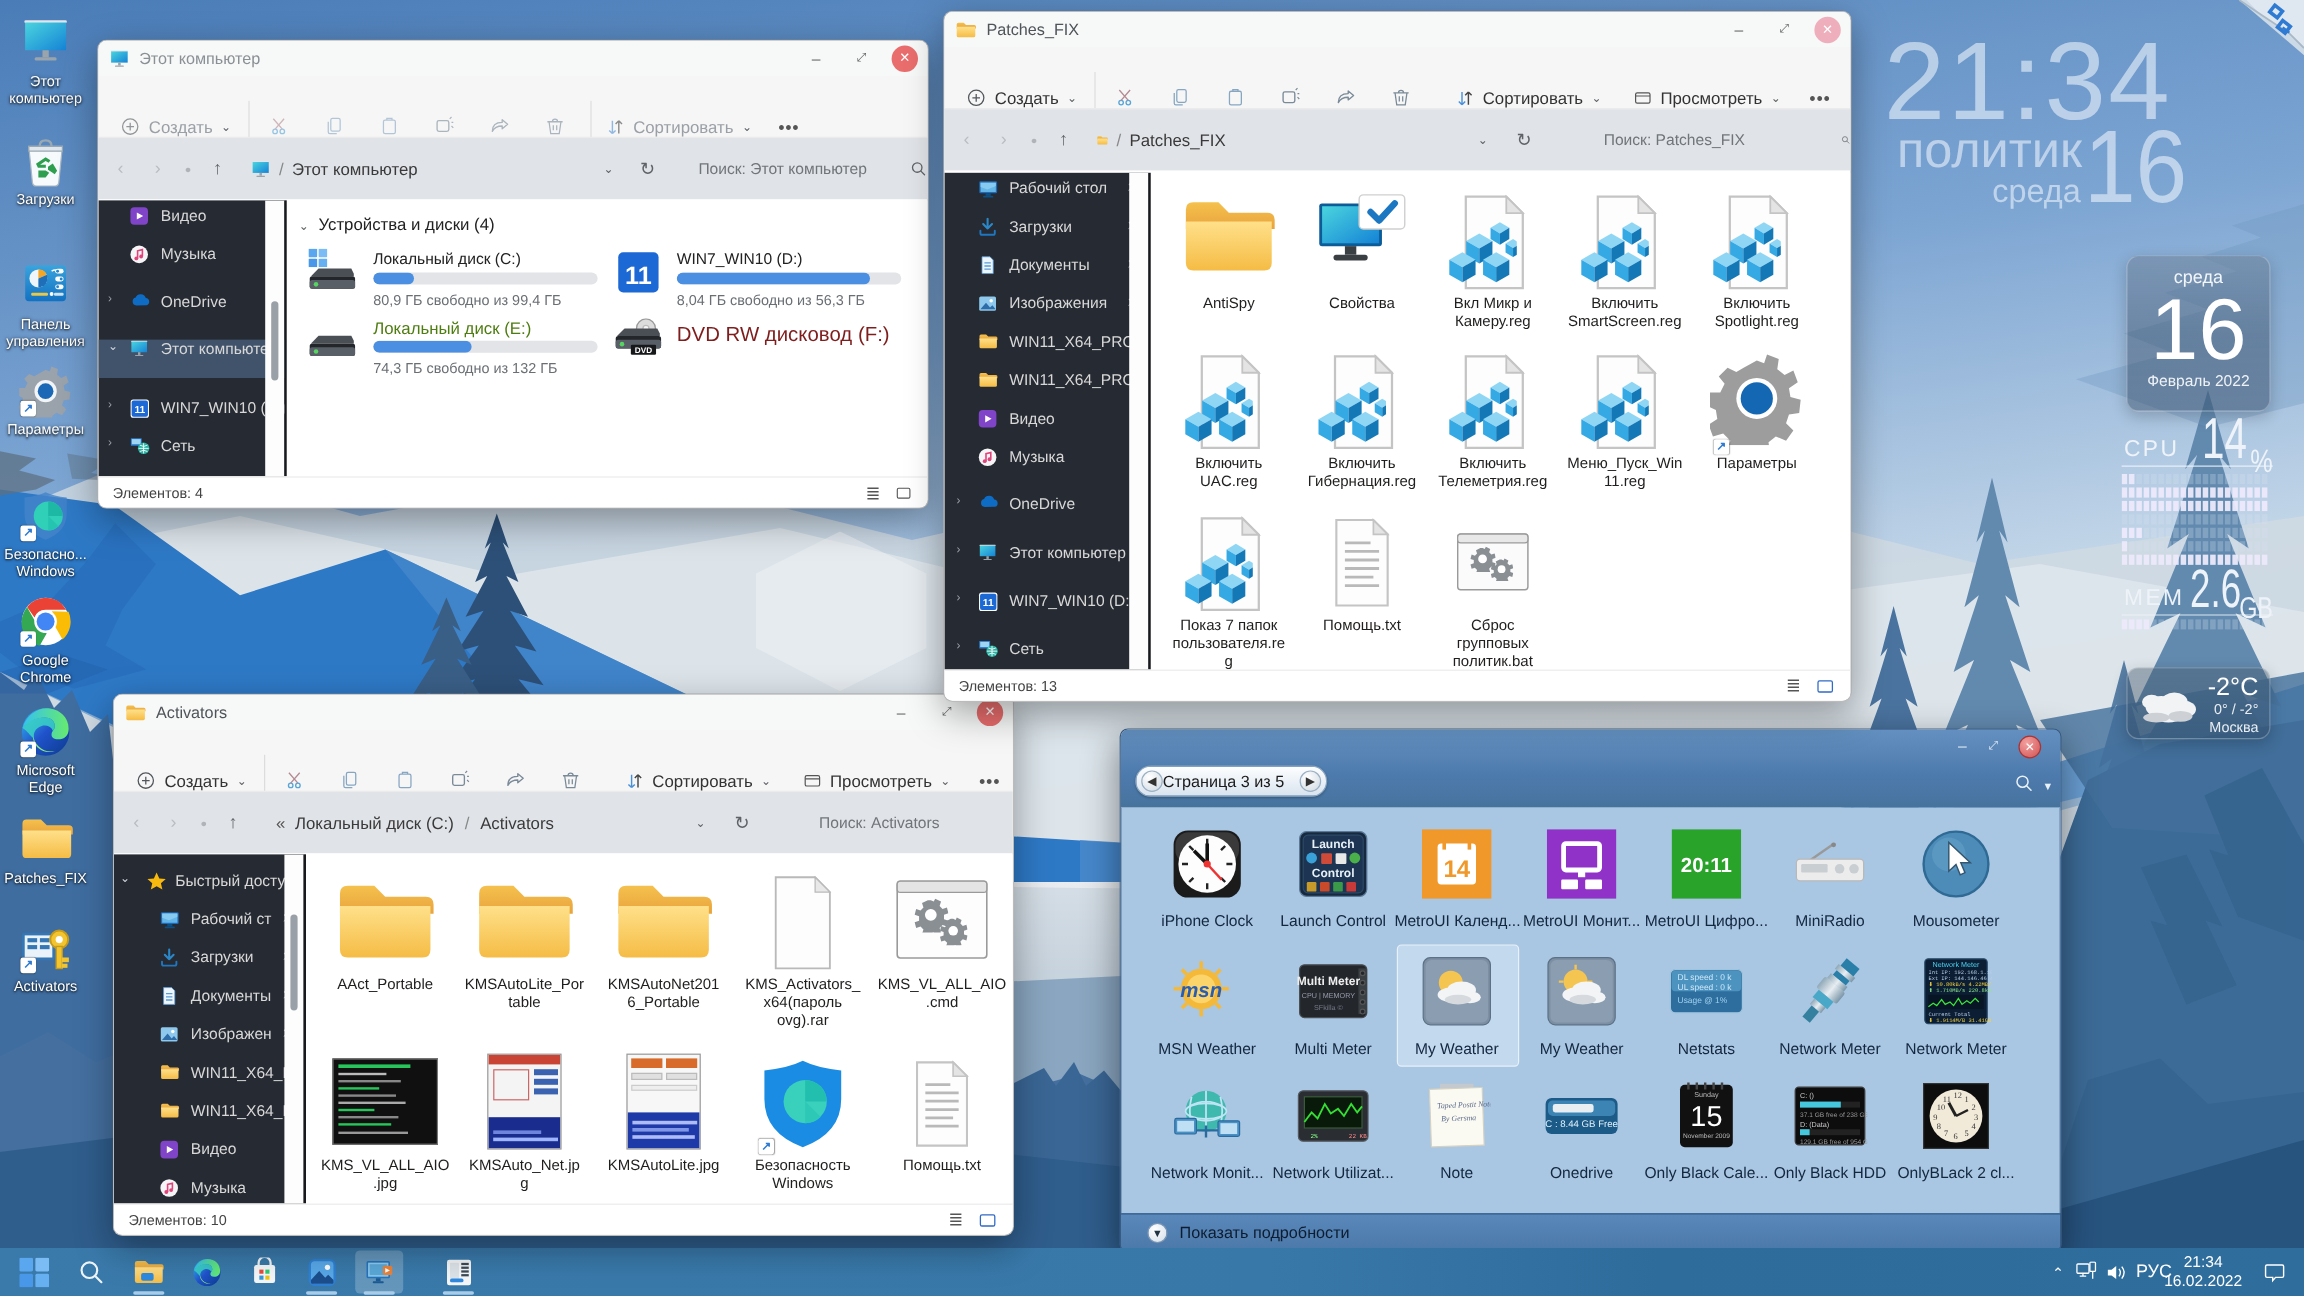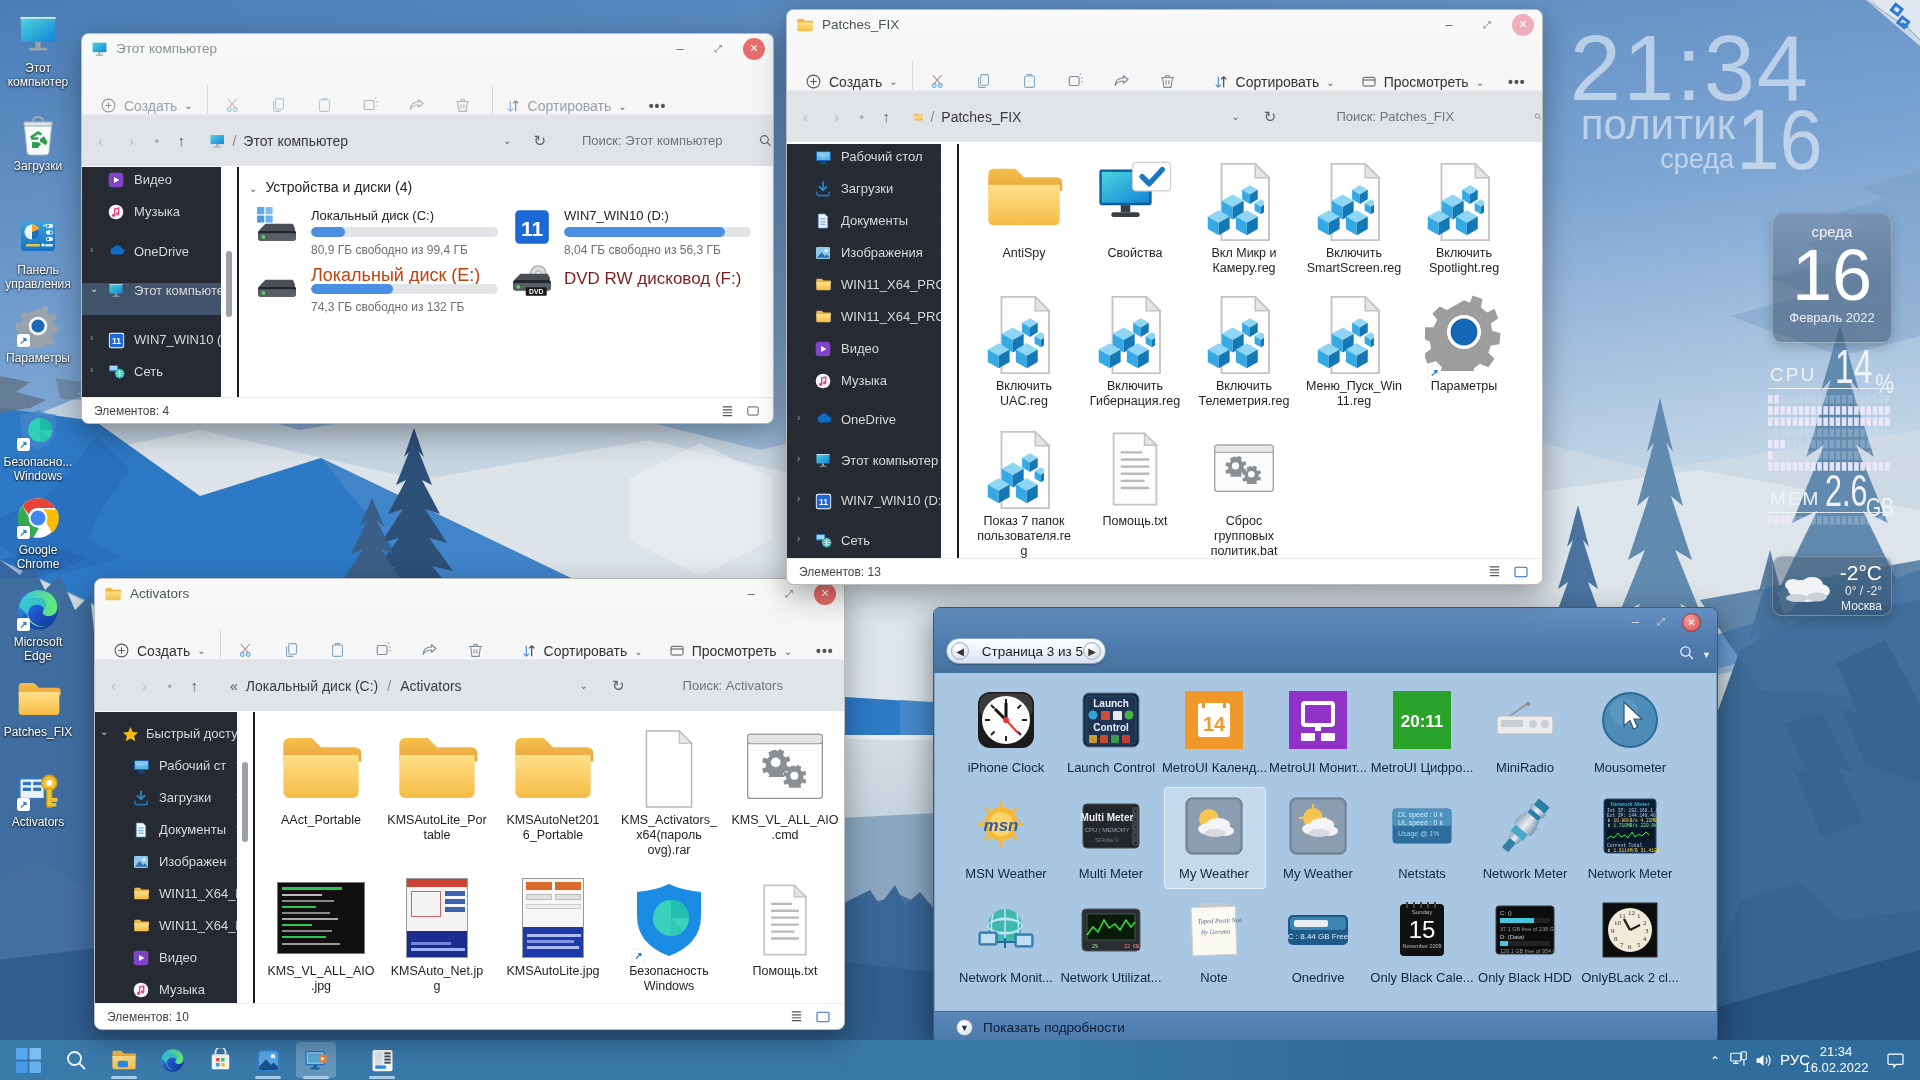--- a/index.html
+++ b/index.html
@@ -769,7 +769,7 @@
       <div class="abs" style="left:17px;top:96px"><svg width="42" height="40" viewBox="0 0 40 38">
             <use href="#drive" y="12" width="40" height="26"></use>
           </svg></div>
-      <div class="abs" style="left:72px;top:98px;font-size:18px;color:#c2410c">Локальный диск (E:)</div>
+      <div class="abs" style="left:72px;top:98px;font-size:14px;color:#4d7c0f">Локальный диск (E:)</div>
       <div class="abs" style="left:72px;top:117px;width:187px;height:10px;border-radius:5px;background:#e2e4e7;overflow:hidden">
           <div style="width:82px;height:100%;background:#4a8fe2;border-radius:5px"></div>
         </div>

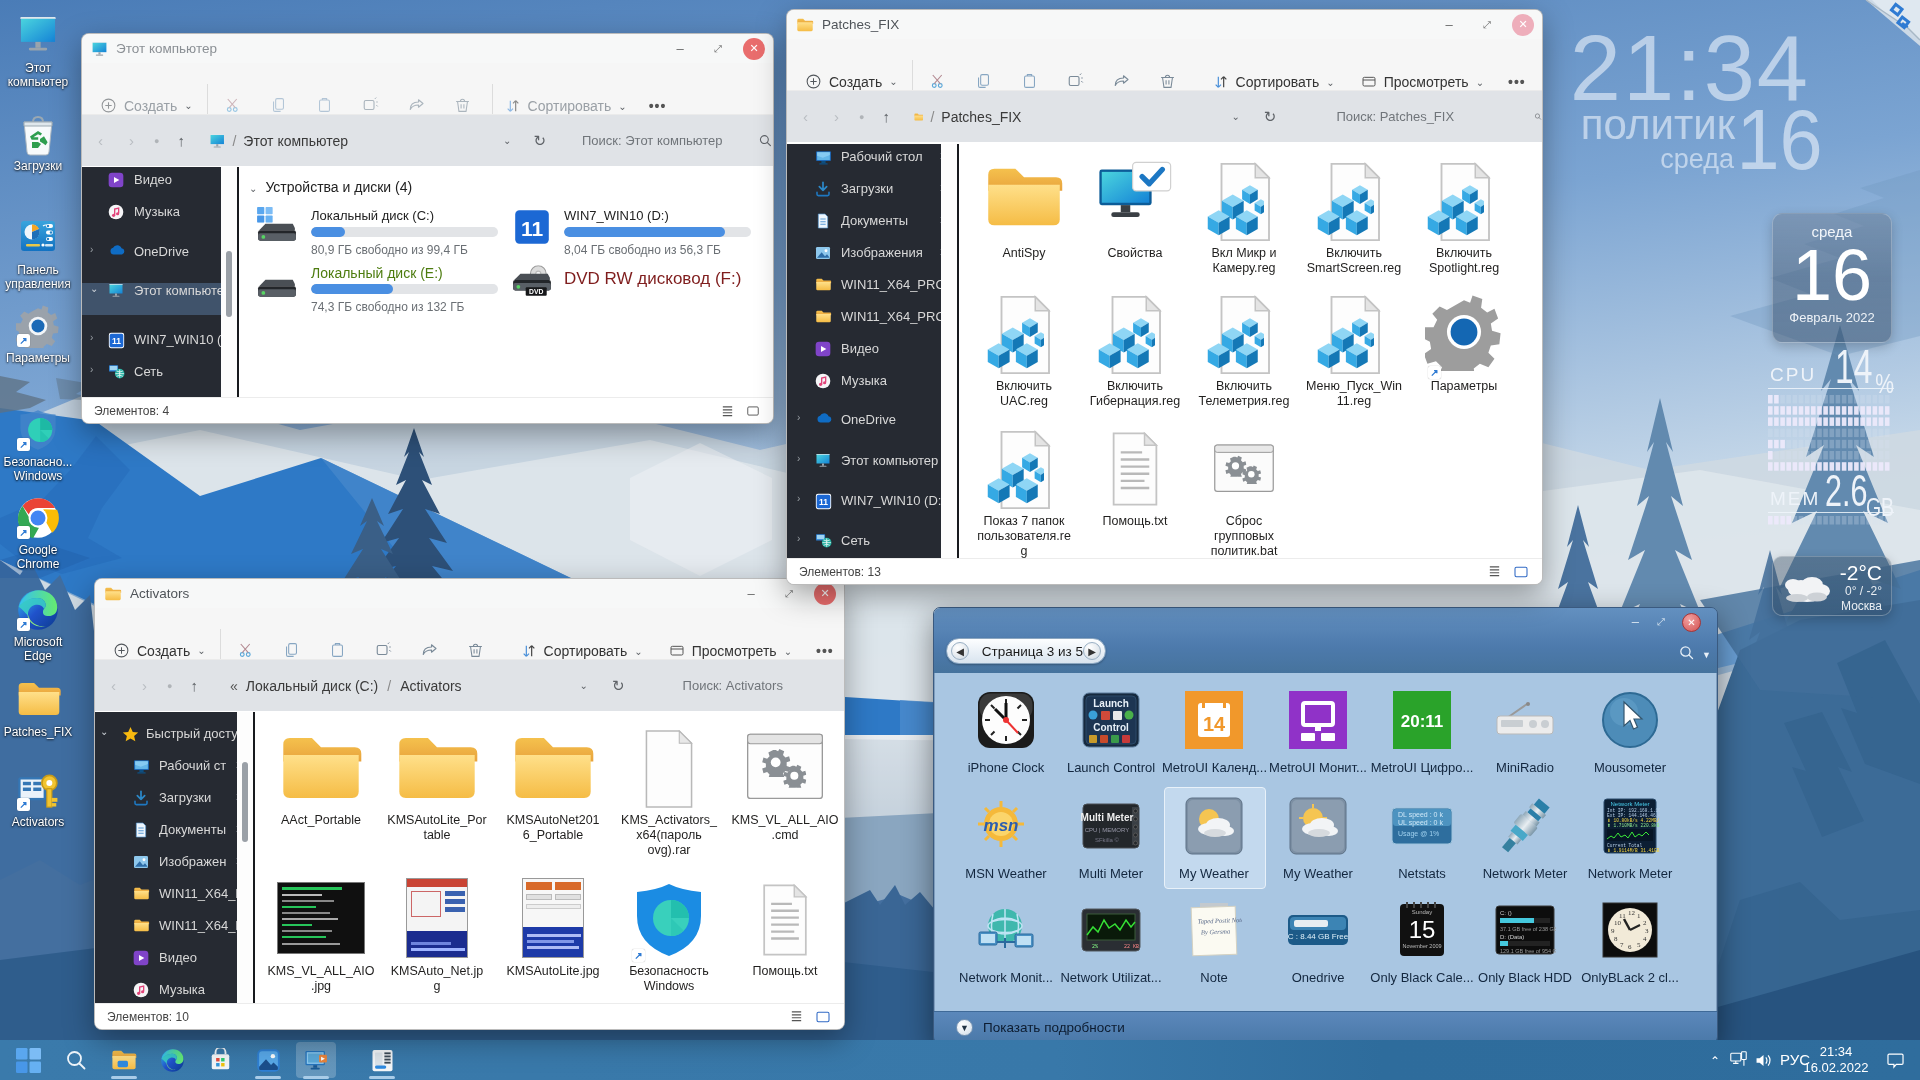--- a/index.html
+++ b/index.html
@@ -1211,7 +1211,7 @@
   <div style="height:65px;background:linear-gradient(180deg,#6390c0,#4d7aac 60%,#46739d);position:relative">
     <div style="position:absolute;left:12px;top:30px;width:160px;height:26px;background:linear-gradient(180deg,#fdfeff,#d9e4ef);border-radius:13px;border:1px solid #8ba6c0;display:flex;align-items:center;box-shadow:0 1px 2px rgba(0,0,0,.25)">
       <div style="width:18px;height:18px;margin-left:4px;border-radius:50%;background:radial-gradient(circle at 35% 30%,#fff,#cfd9e2);border:1px solid #9ab0c4;display:flex;align-items:center;justify-content:center;font-size:10px;color:#333">◀</div>
-      <span style="flex:1;text-align:right;font-size:13.5px;color:#1a1a1a">Страница 3 из 5</span>
+      <span style="flex:1;text-align:left;font-size:13.5px;color:#1a1a1a">Страница 3 из 5</span>
       <div style="width:18px;height:18px;margin-right:4px;border-radius:50%;background:radial-gradient(circle at 35% 30%,#fff,#cfd9e2);border:1px solid #9ab0c4;display:flex;align-items:center;justify-content:center;font-size:10px;color:#333">▶</div>
     </div>
     <div style="position:absolute;right:78px;top:6px;color:#dce8f2;font-size:13px">–</div>

